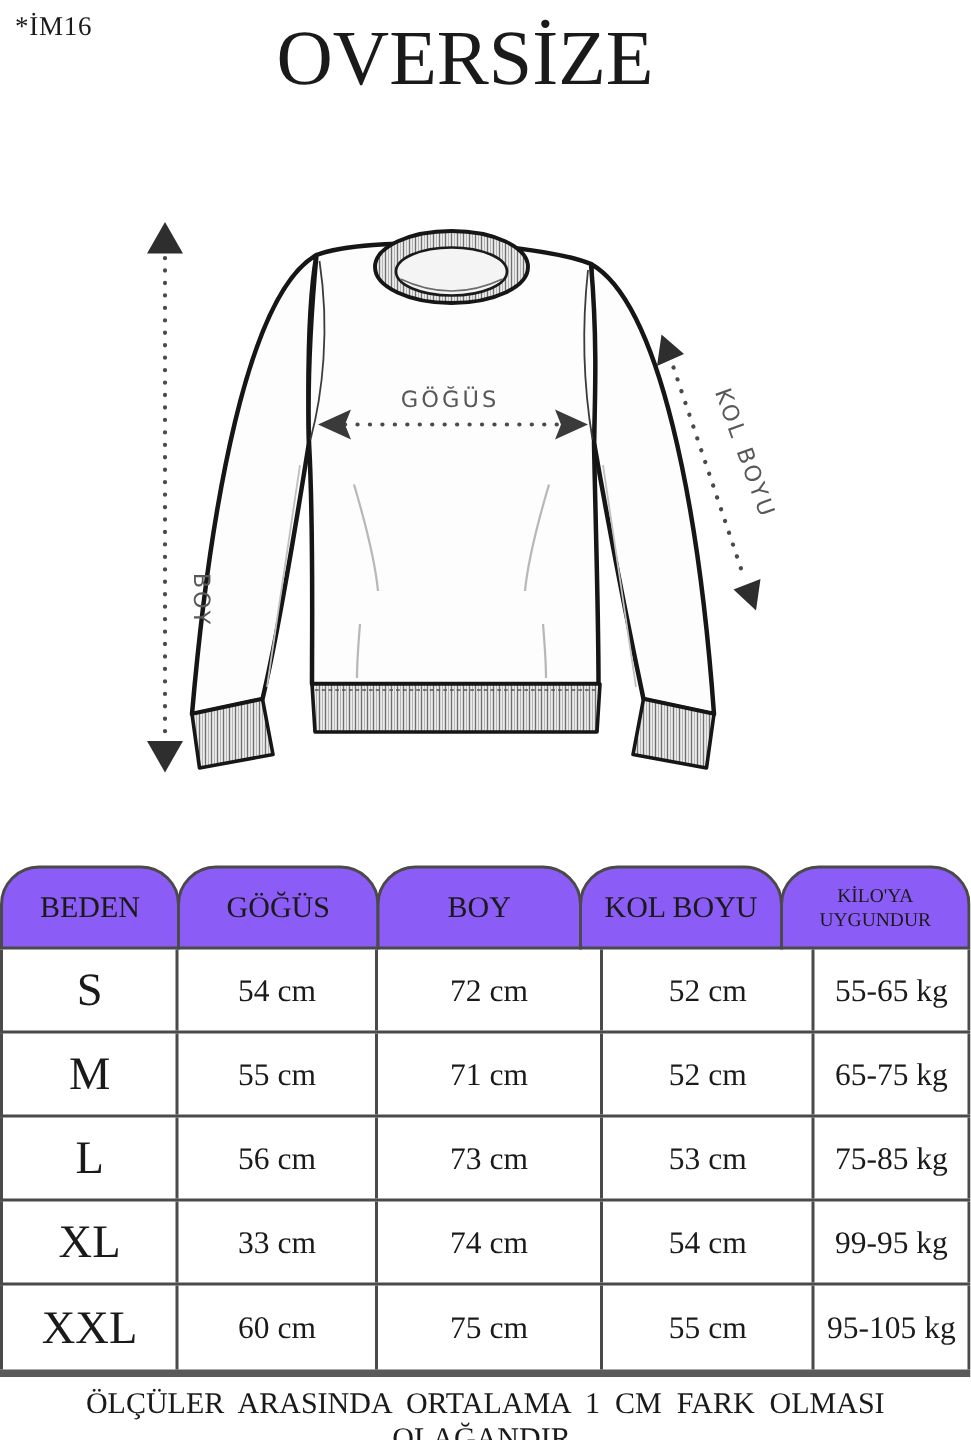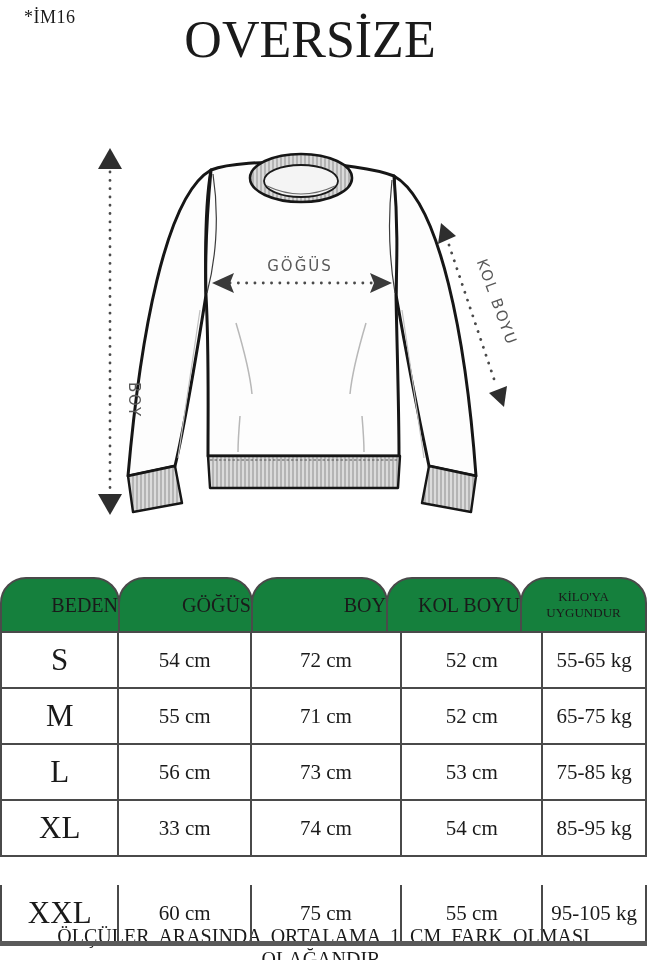--- a/index.html
+++ b/index.html
@@ -12,7 +12,7 @@
     color:#1a1a1a;
   }
   .code-label {
-    position:absolute; top:7px; left:24px;
+    position:absolute; top:7px; left:10px;
     font-size:18px; letter-spacing:0.5px;
   }
   .page-title {

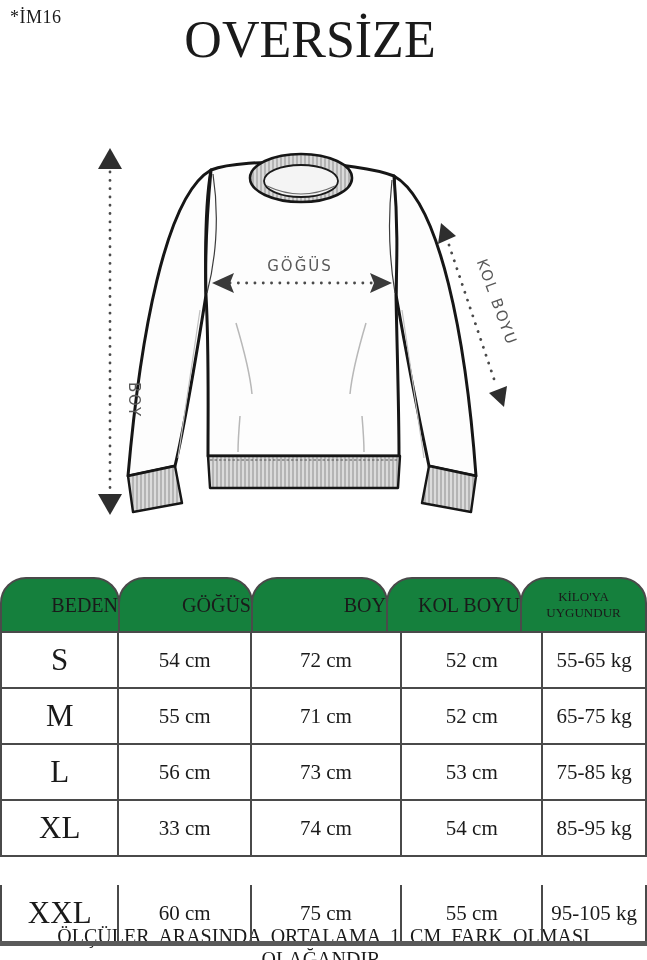--- a/index.html
+++ b/index.html
@@ -30,8 +30,8 @@
     box-sizing:border-box;
     border:2px solid #4a4a4a;
     border-radius:26px 26px 0 0;
-    background:#15803d;
-    display:flex; align-items:center; justify-content:flex-end;
+    background:#8b5cf6;
+    display:flex; align-items:center; justify-content:center;
     text-align:center;
     font-size:20px;
   }

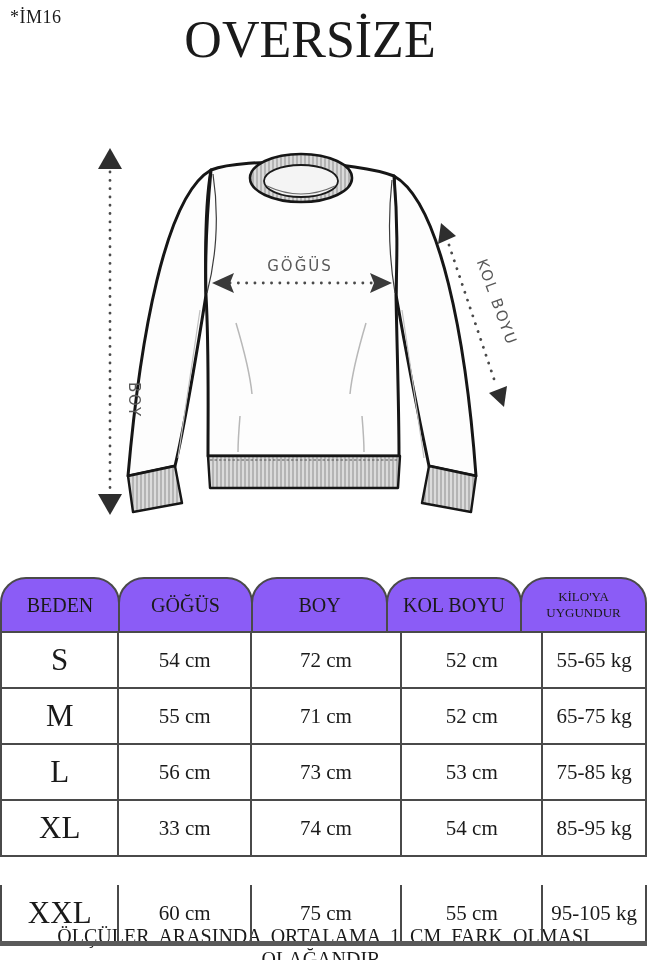--- a/index.html
+++ b/index.html
@@ -176,7 +176,7 @@
       <div class="td c1">33 cm</div>
       <div class="td c2">74 cm</div>
       <div class="td c3">54 cm</div>
-      <div class="td c4">85-95 kg</div>
+      <div class="td c4">99-95 kg</div>
     </div>
     <div class="tr">
       <div class="td c0">XXL</div>

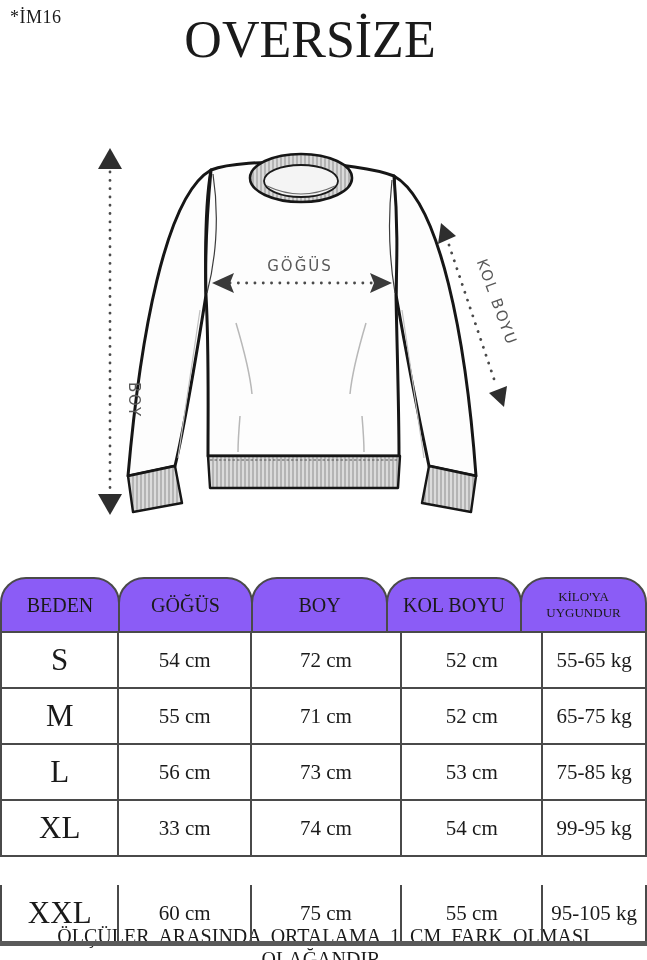--- a/index.html
+++ b/index.html
@@ -45,7 +45,7 @@
     border-bottom:2px solid #4a4a4a;
     border-left:2px solid #4a4a4a;
   }
-  .tr:last-child { border-bottom:none;margin-top:28px; }
+  .tr:last-child { border-bottom:none; }
   .td {
     box-sizing:border-box;
     border-right:2px solid #4a4a4a;

